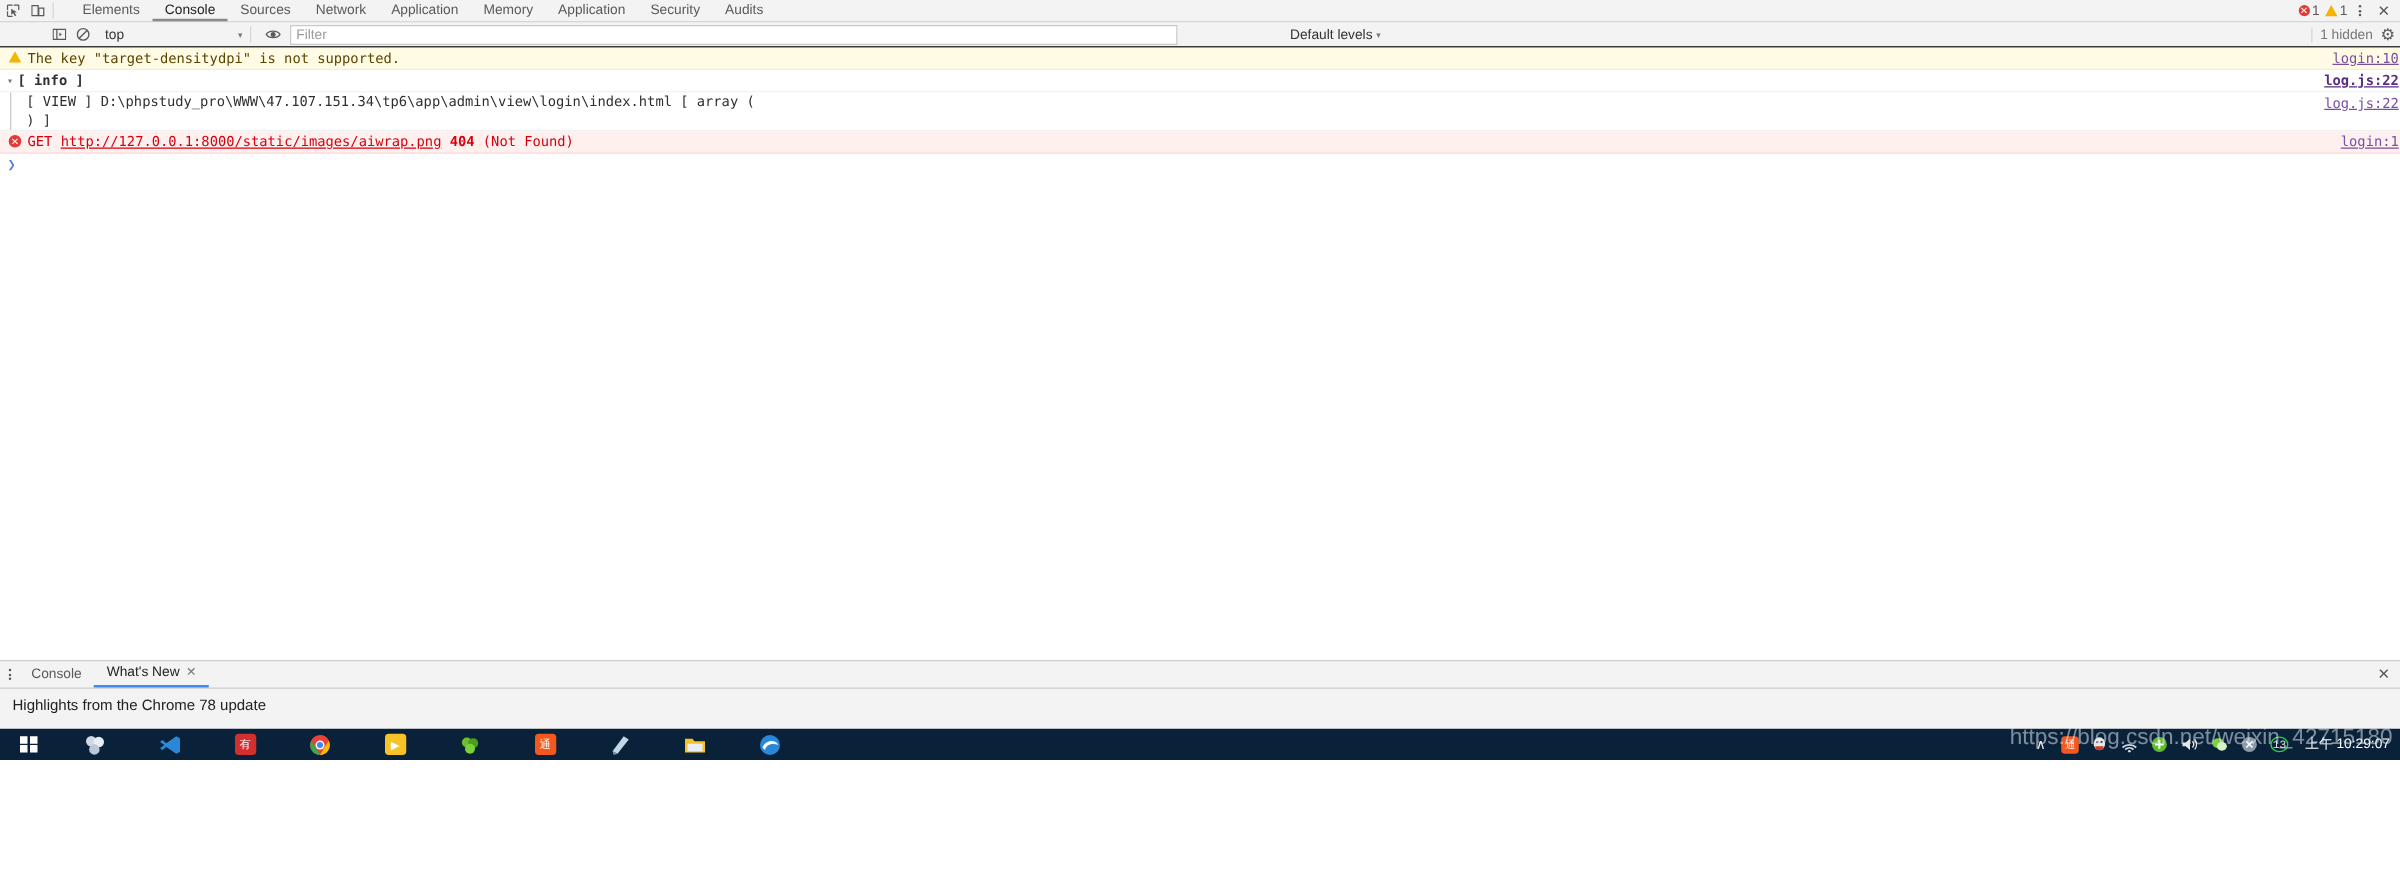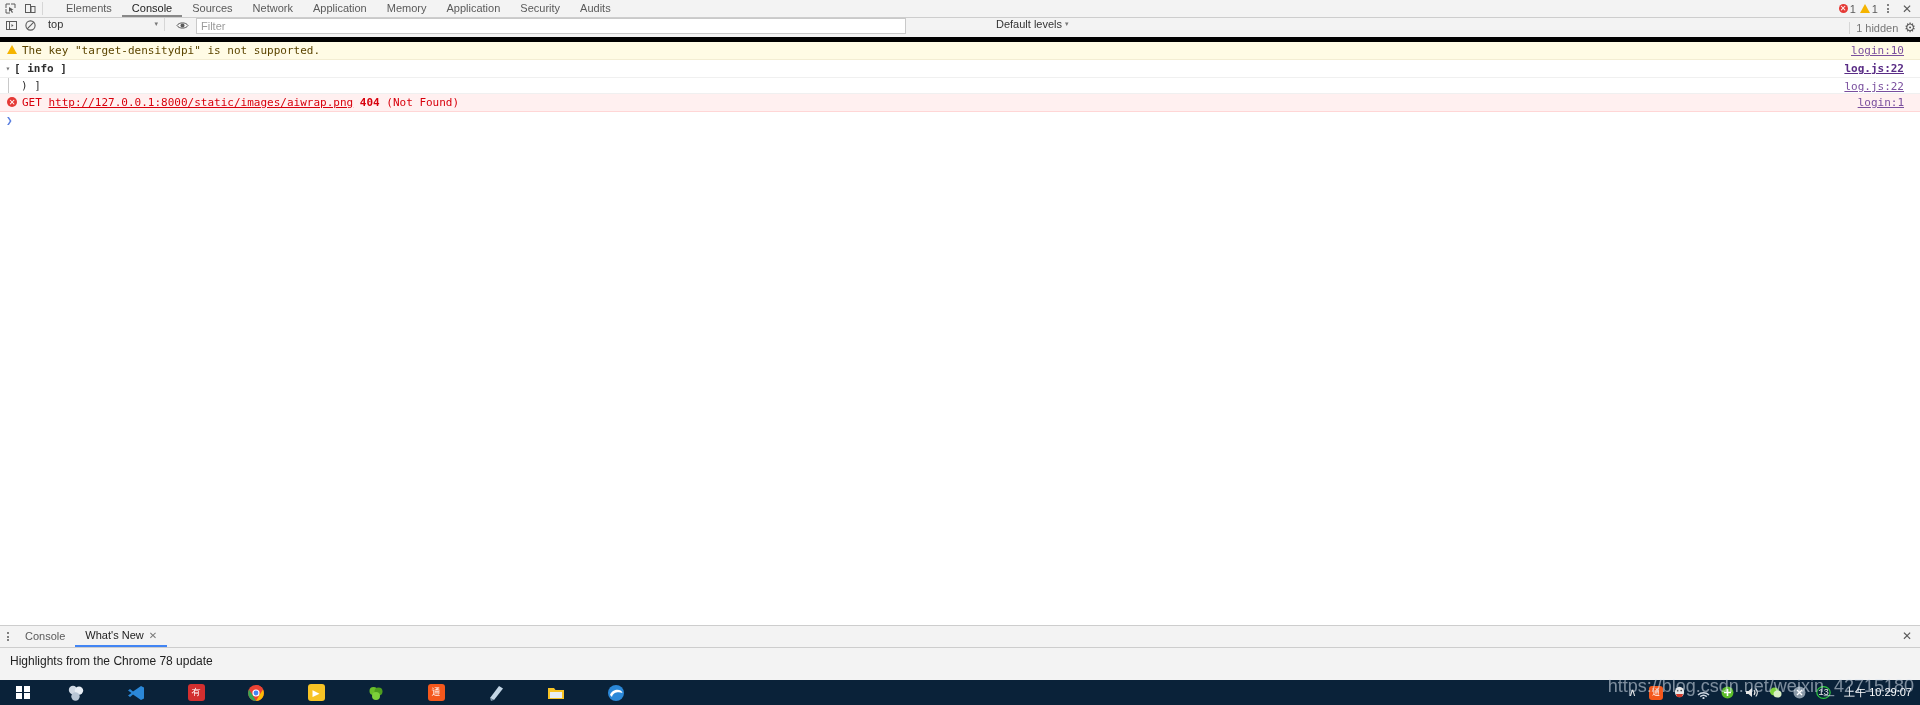--- a/index.html
+++ b/index.html
@@ -9,7 +9,7 @@
     background: #ffffff;
     font-family: "Liberation Sans", sans-serif;
   }
-  #app { position: relative; width: 1920px; height: 705px; }
+  #app { position: relative; width: 1920px; height: 608px; }
 
   
   .devtools { position: absolute; left:0; top:0; width:1920px; height:680px; background:#fff; }

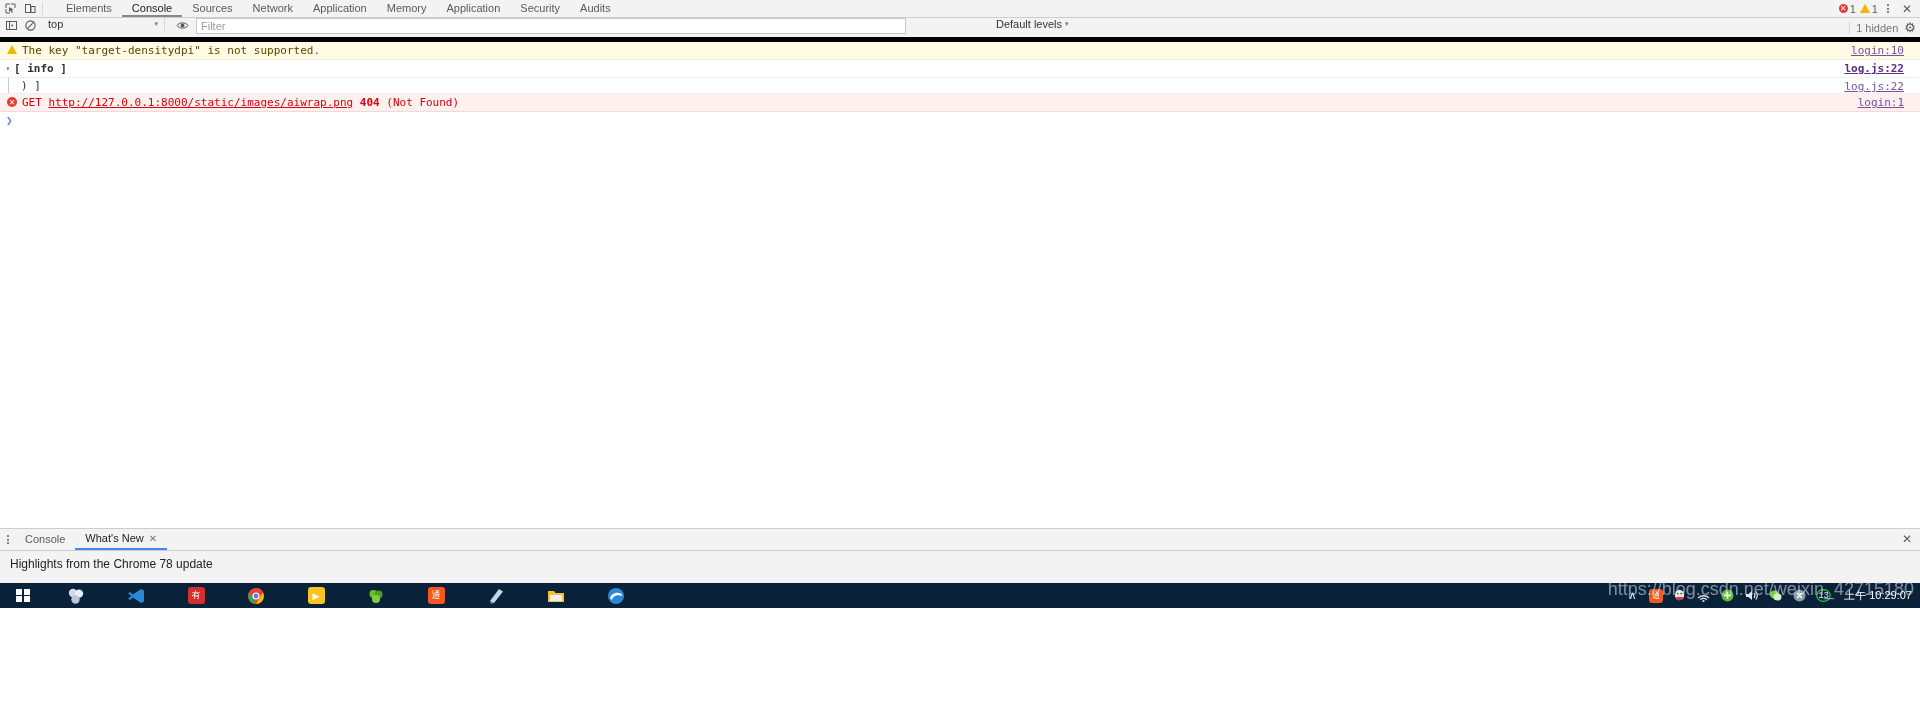--- a/index.html
+++ b/index.html
@@ -51,8 +51,8 @@
 
   
   .filterbar {
-    height:19px; background:#f3f3f3; border-bottom:5px solid #000000;
-    display:flex; align-items:flex-start; position:relative;
+    height:19px; background:#f3f3f3; border-bottom:1px solid #000000;
+    display:flex; align-items:center; position:relative;padding-left:36px;
   }
   .fb-icon { width:15px;height:15px;display:flex;align-items:center;justify-content:center;margin-left:4px;}
   .ctx-select {

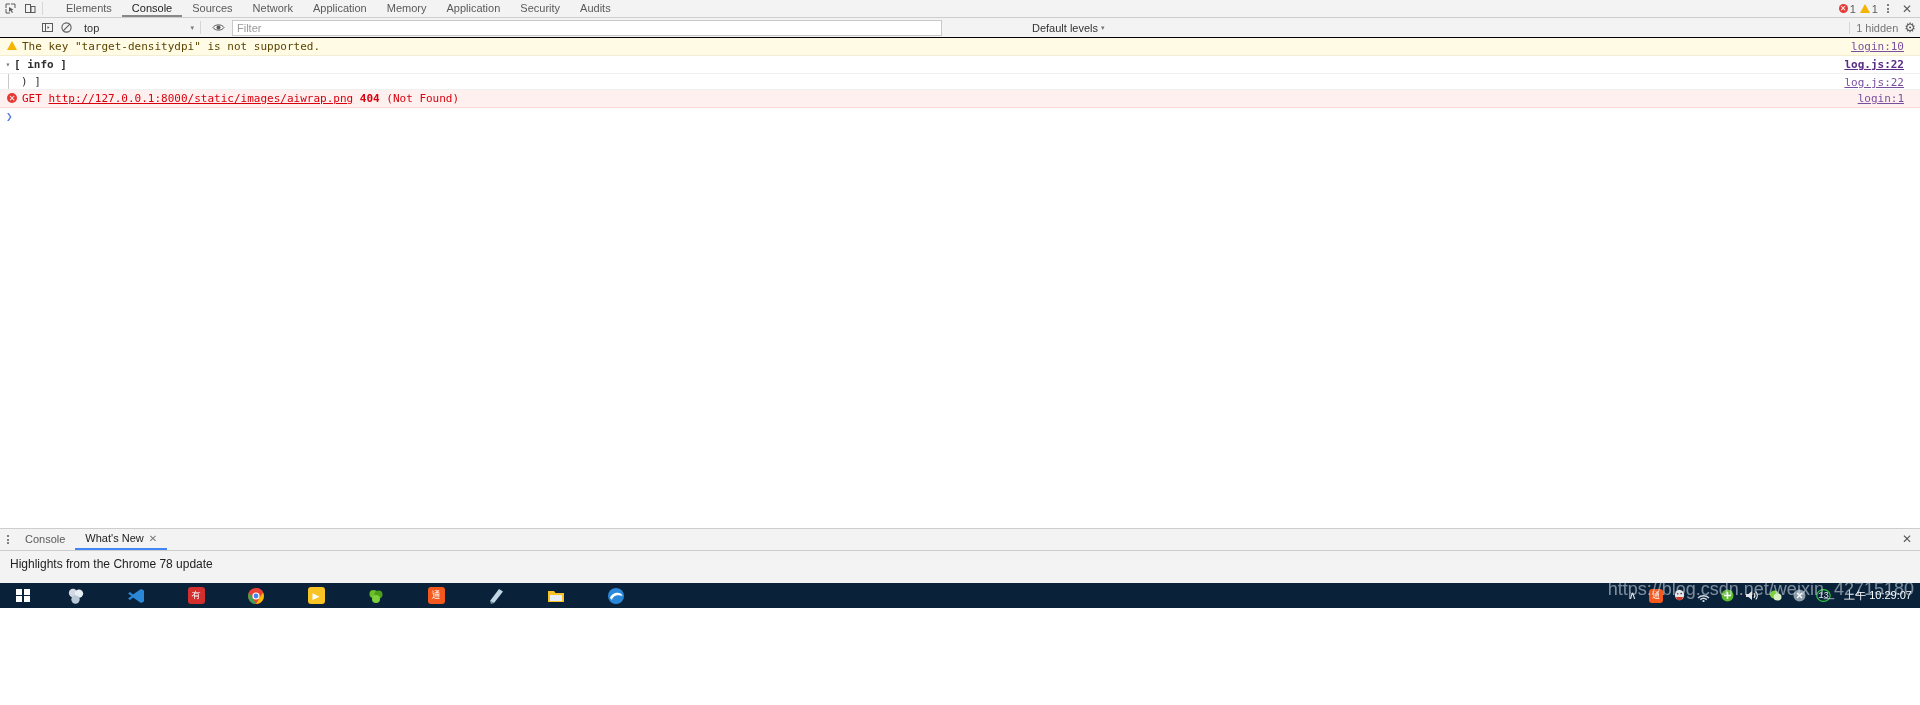--- a/index.html
+++ b/index.html
@@ -92,7 +92,7 @@
   .msg-warn .msg-text { color:#5c4500; }
   .msg-err .msg-text { color:#d8000c; }
   .msg-src {
-    position:absolute; right:16px; top:1px; font-size:11px;
+    position:absolute; right:1px; top:1px; font-size:11px;
     color:#7a4f9e; text-decoration:underline; line-height:15px;
     font-family:"DejaVu Sans Mono","Liberation Mono",monospace;
   }

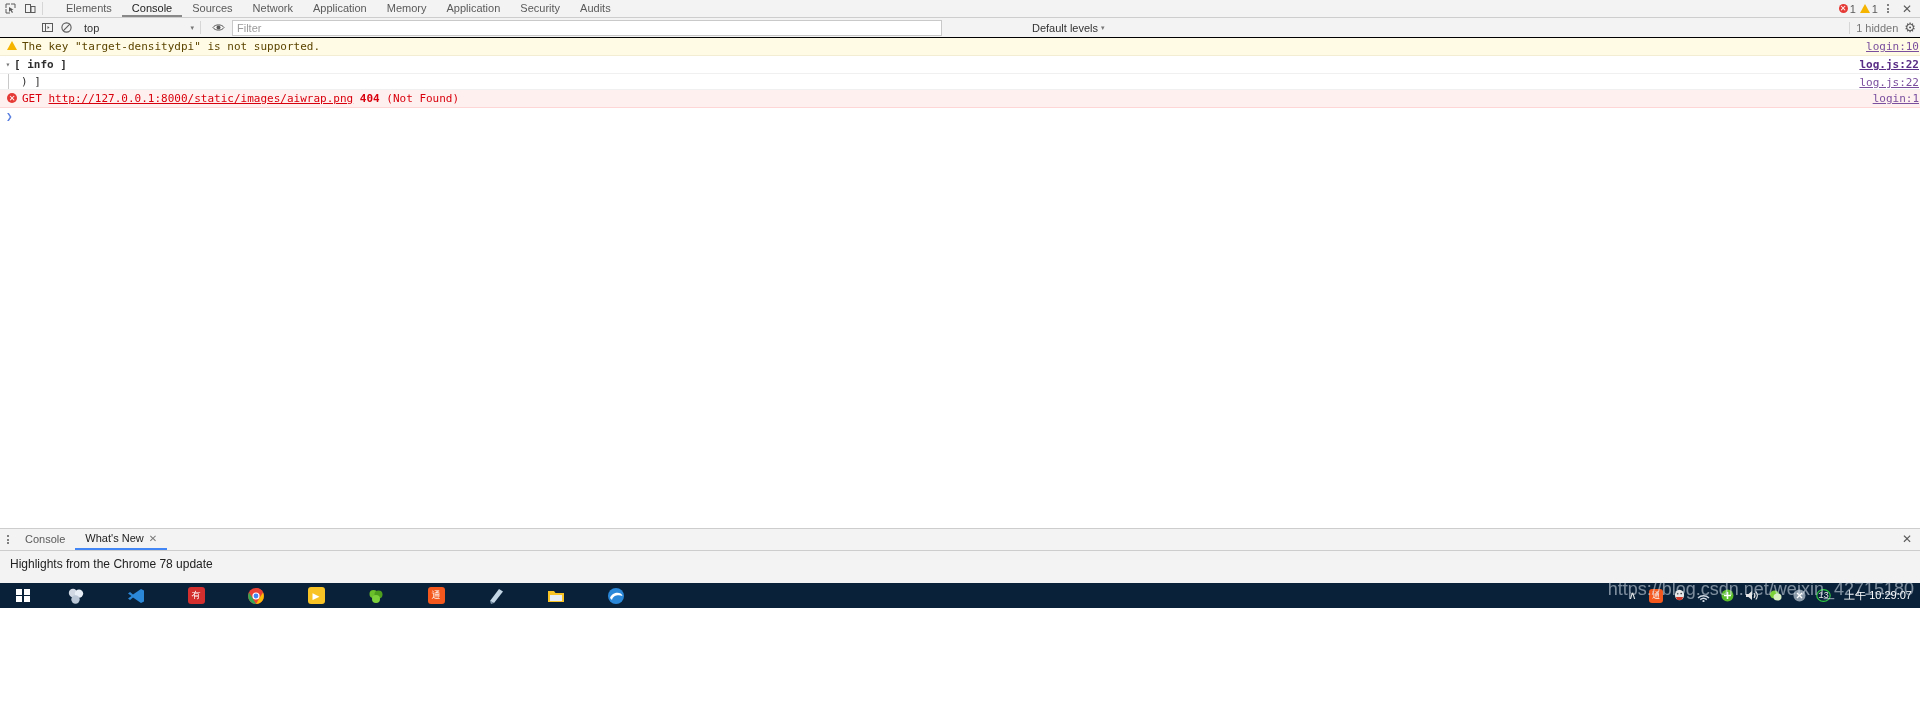--- a/index.html
+++ b/index.html
@@ -253,6 +253,7 @@
 
         <div class="msg msg-info">
           <div class="grp-body">
+            <div class="grp-line">[ VIEW ] D:\phpstudy_pro\WWW\47.107.151.34\tp6\app\admin\view\login\index.html [ array (</div>
             <div class="grp-line">) ]</div>
           </div>
           <a class="msg-src">log.js:22</a>

